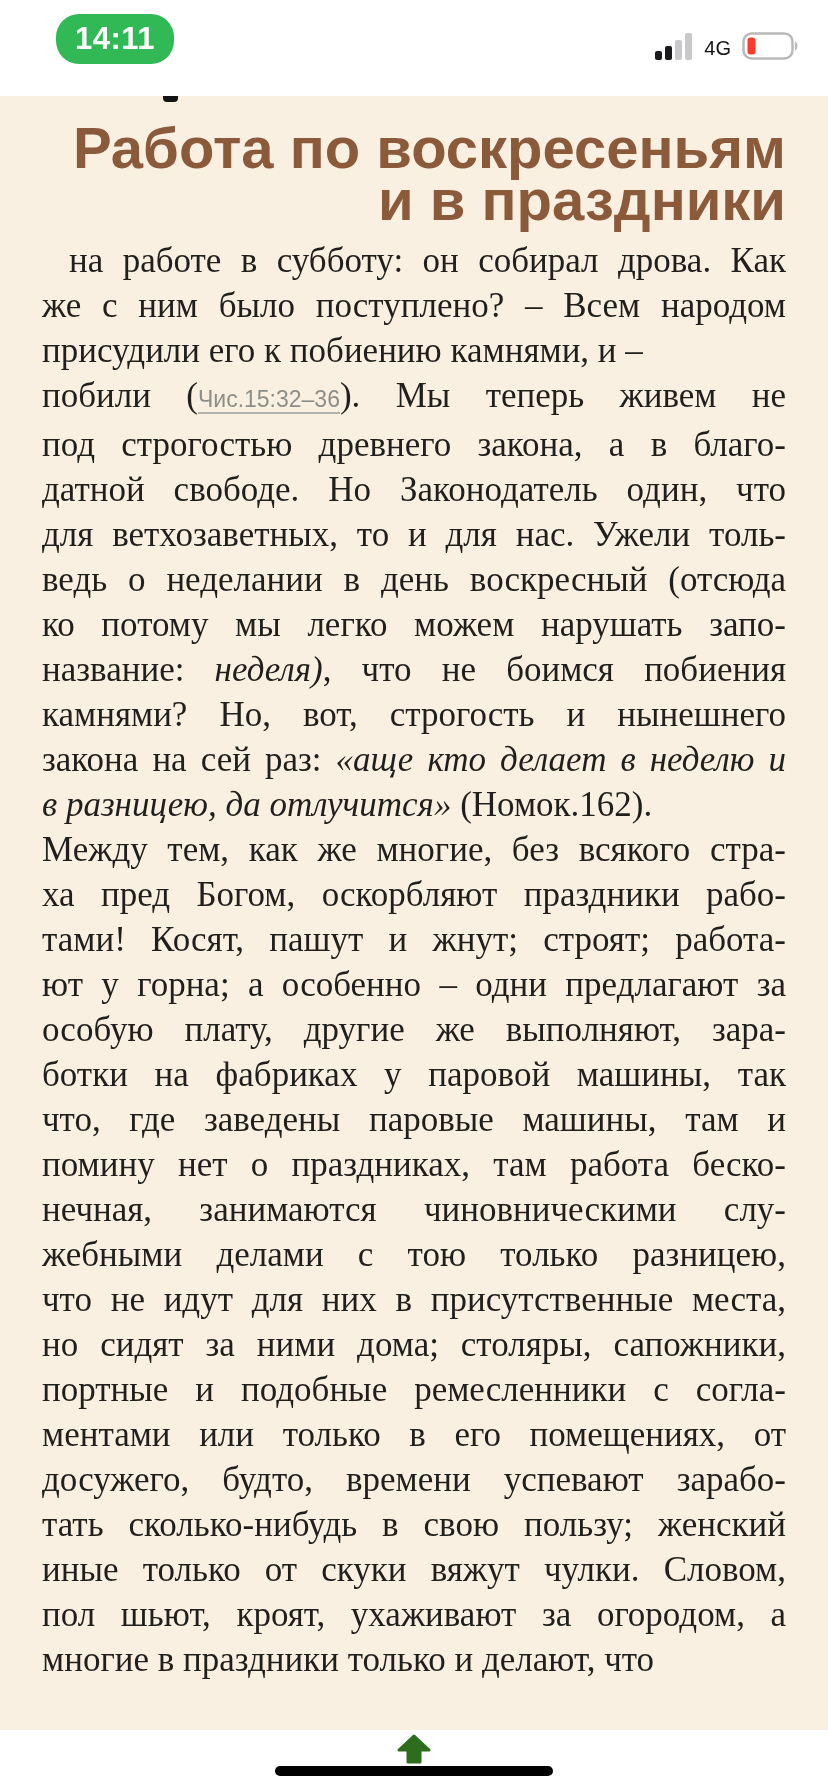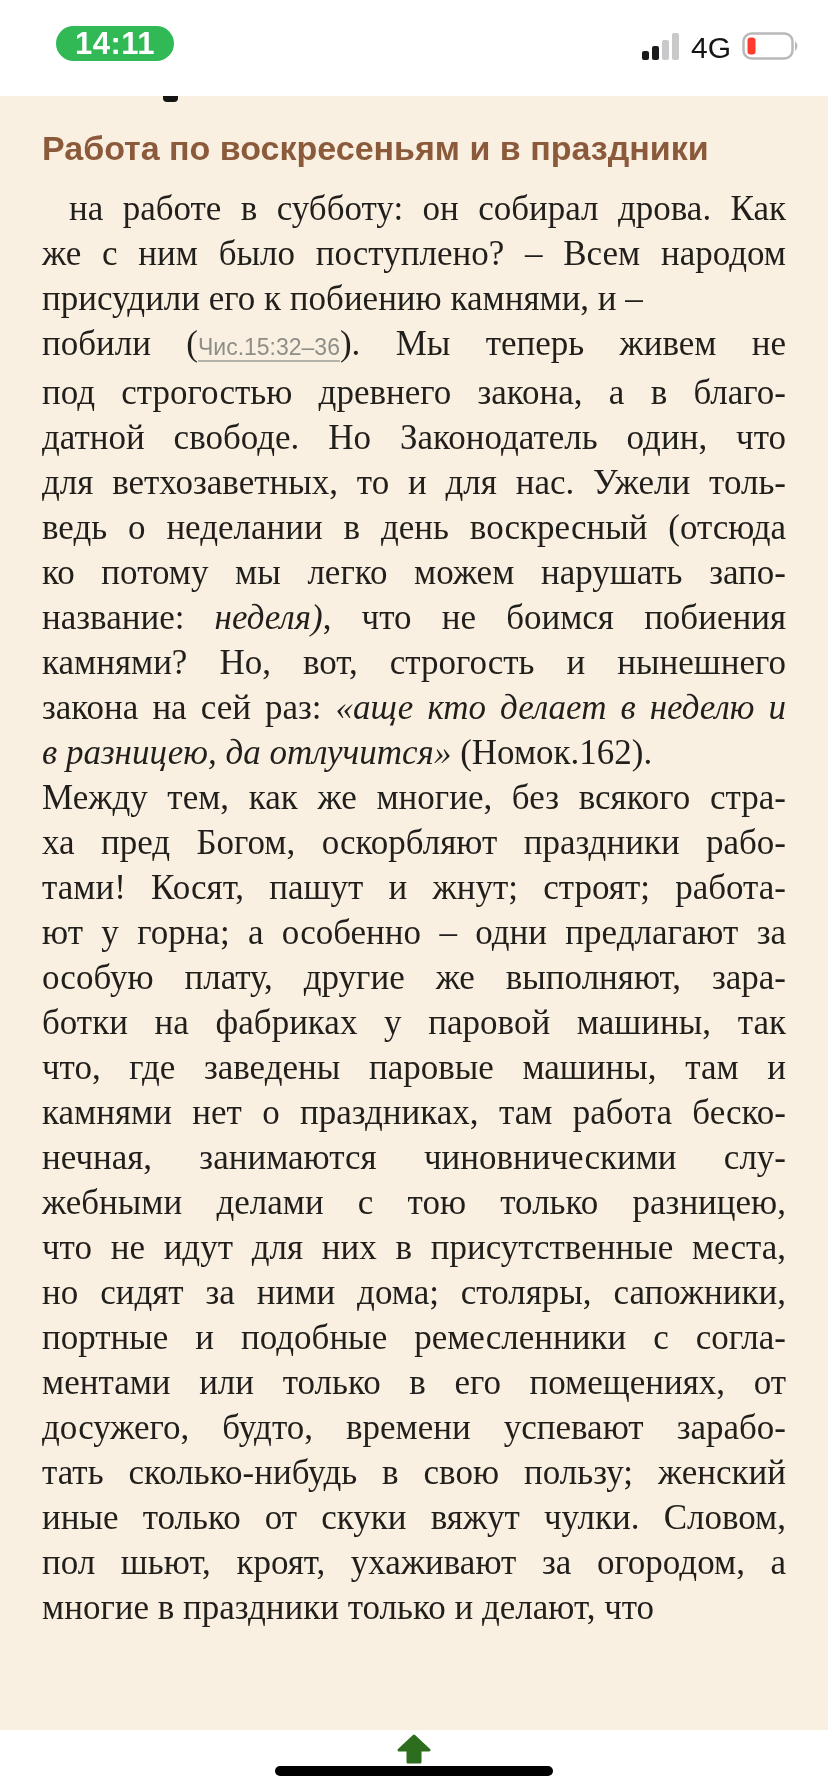--- a/index.html
+++ b/index.html
@@ -10,10 +10,10 @@
   
   .status-bar{position:absolute;top:0;left:0;width:828px;height:96px;background:#ffffff;}
   .time-pill{
-    position:absolute;left:56px;top:14px;width:118px;height:35px;
+    position:absolute;left:56px;top:14px;width:118px;height:50px;
     background:var(--pill-green,#31b955);border-radius:23px;
     display:flex;align-items:center;justify-content:center;
-    color:#ffffff;font-size:31px;font-weight:bold;letter-spacing:.5px;margin-top:12px;
+    color:#ffffff;font-size:31px;font-weight:bold;letter-spacing:.5px;
   }
   .right-cluster{position:absolute;right:28px;top:26px;height:44px;display:flex;align-items:center;gap:11px;}
   .net-label{font-size:30px;color:#141416;}

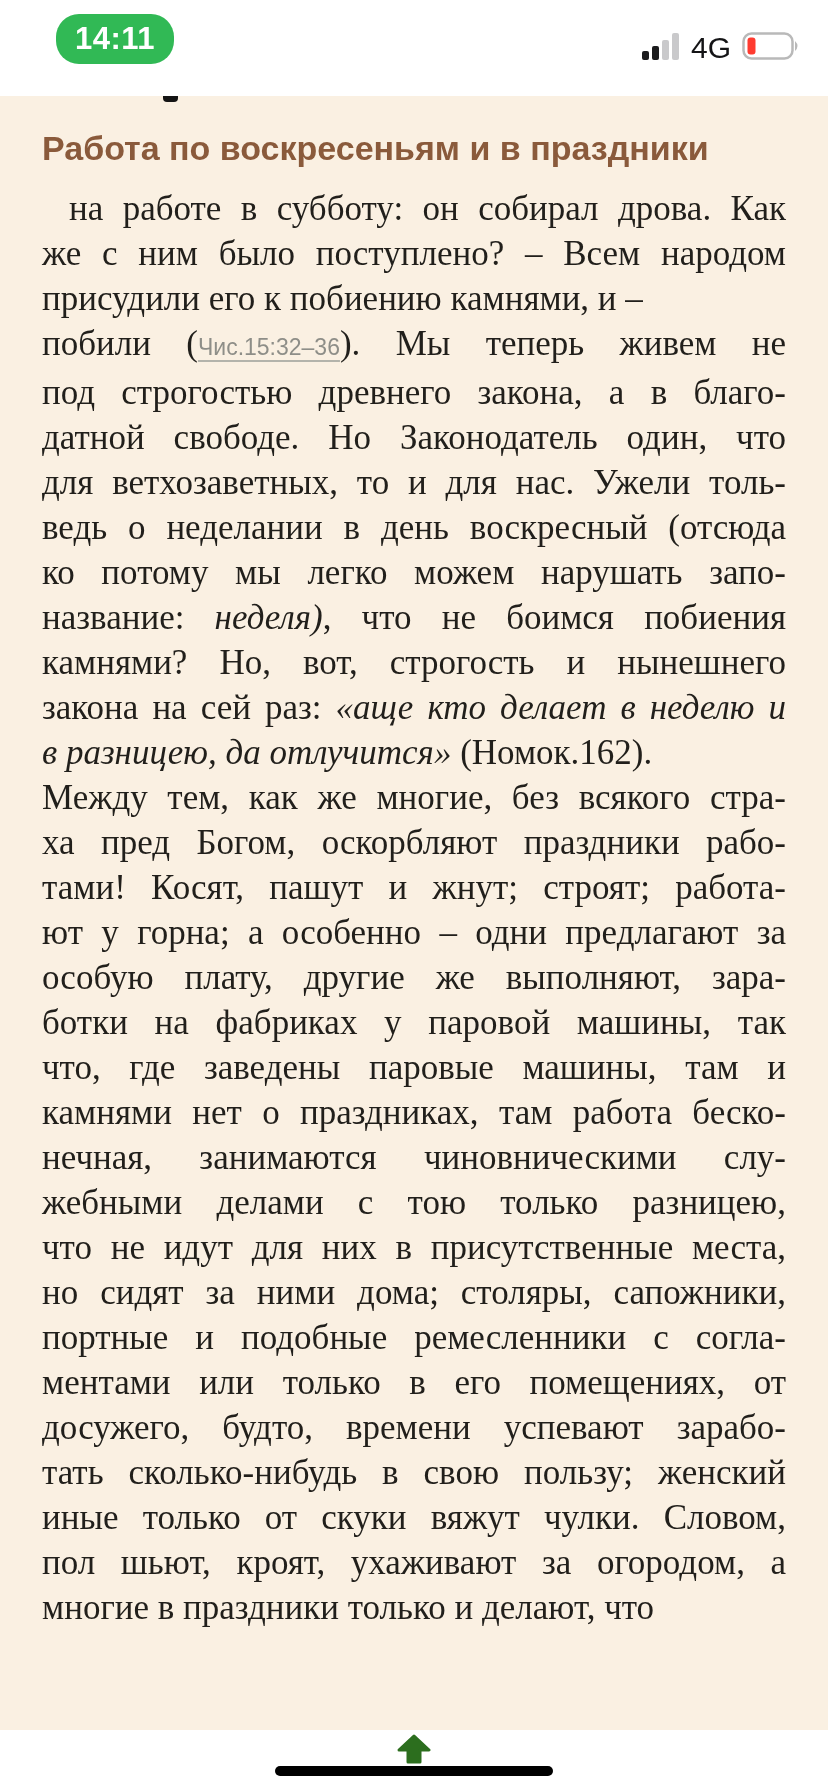--- a/index.html
+++ b/index.html
@@ -16,7 +16,7 @@
     color:#ffffff;font-size:31px;font-weight:bold;letter-spacing:.5px;
   }
   .right-cluster{position:absolute;right:28px;top:26px;height:44px;display:flex;align-items:center;gap:11px;}
-  .net-label{font-size:30px;color:#141416;}
+  .net-label{font-size:20px;color:#141416;}
   
   .page{
     position:absolute;top:96px;left:0;width:828px;height:1634px;

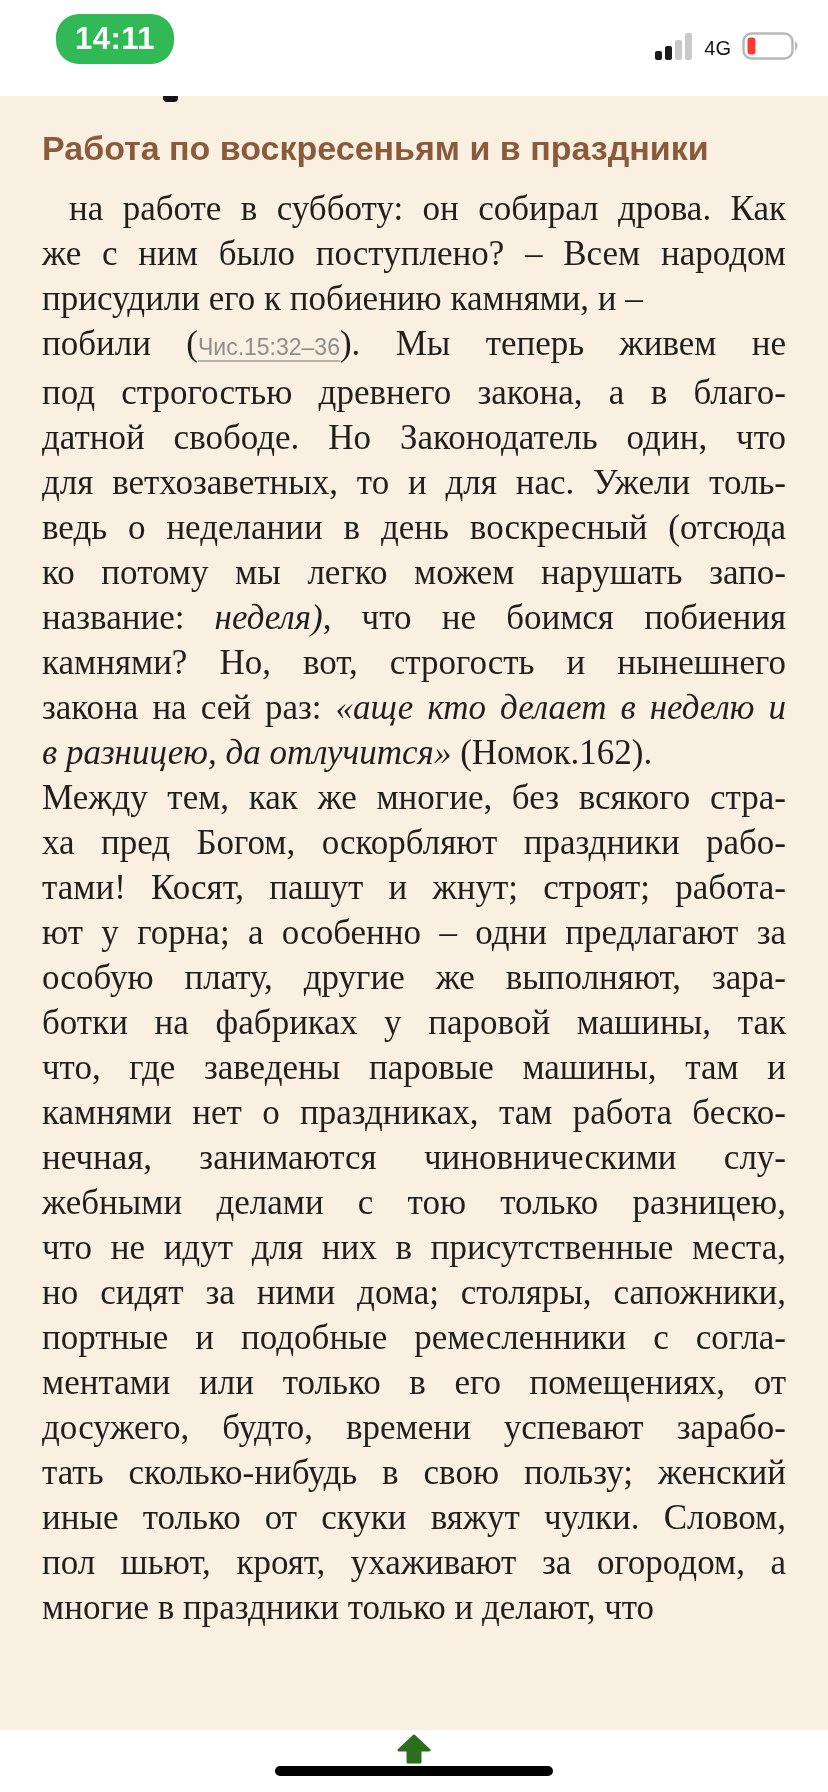--- a/index.html
+++ b/index.html
@@ -24,10 +24,10 @@
   }
   .frag{position:absolute;top:-4px;left:163px;width:15px;height:10px;background:#141414;border-radius:4px;}
   .title{
-    margin:26px 42px 0;text-align:left;
+    margin:26px 42px 0;text-align:right;
     color:var(--title-brown,#8a5a3b);
     font-family:"Liberation Sans",sans-serif;font-weight:bold;
-    font-size:34px;line-height:52px;
+    font-size:58px;line-height:52px;
   }
   .text{
     margin:12px 42px 0;width:744px;

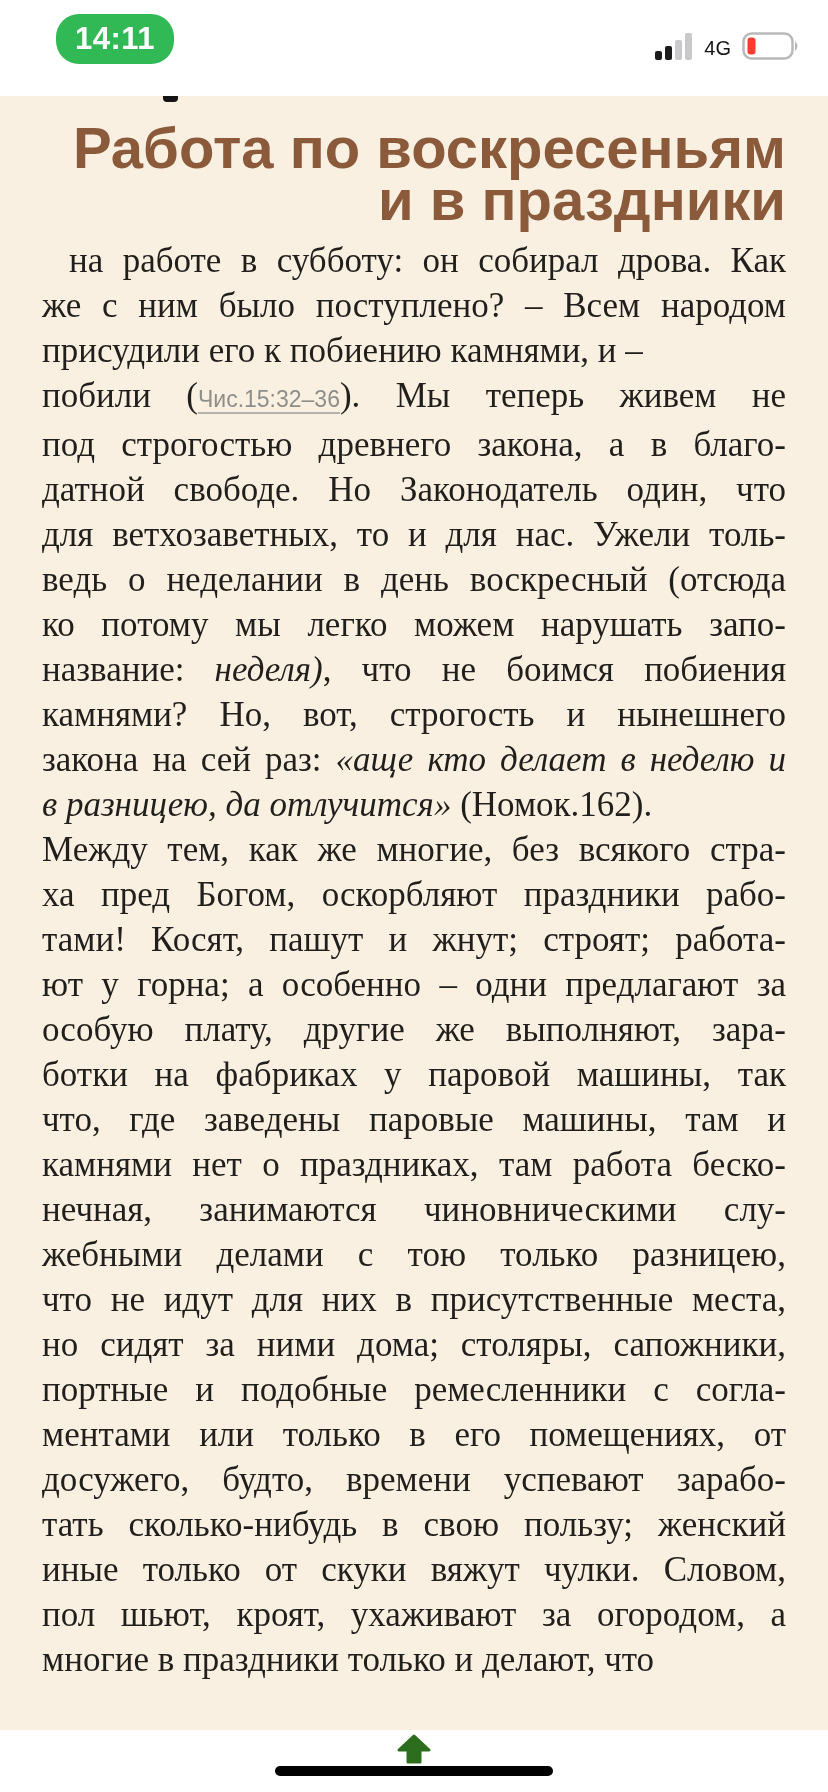--- a/index.html
+++ b/index.html
@@ -103,7 +103,7 @@
       <div class="tline"><span>особую плату, другие же выполняют, зара-</span></div>
       <div class="tline"><span>ботки на фабриках у паровой машины, так</span></div>
       <div class="tline"><span>что, где заведены паровые машины, там и</span></div>
-      <div class="tline"><span>камнями нет о праздниках, там работа беско-</span></div>
+      <div class="tline"><span>помину нет о праздниках, там работа беско-</span></div>
       <div class="tline"><span>нечная, занимаются чиновническими слу-</span></div>
       <div class="tline"><span>жебными делами с тою только разницею,</span></div>
       <div class="tline"><span>что не идут для них в присутственные места,</span></div>

